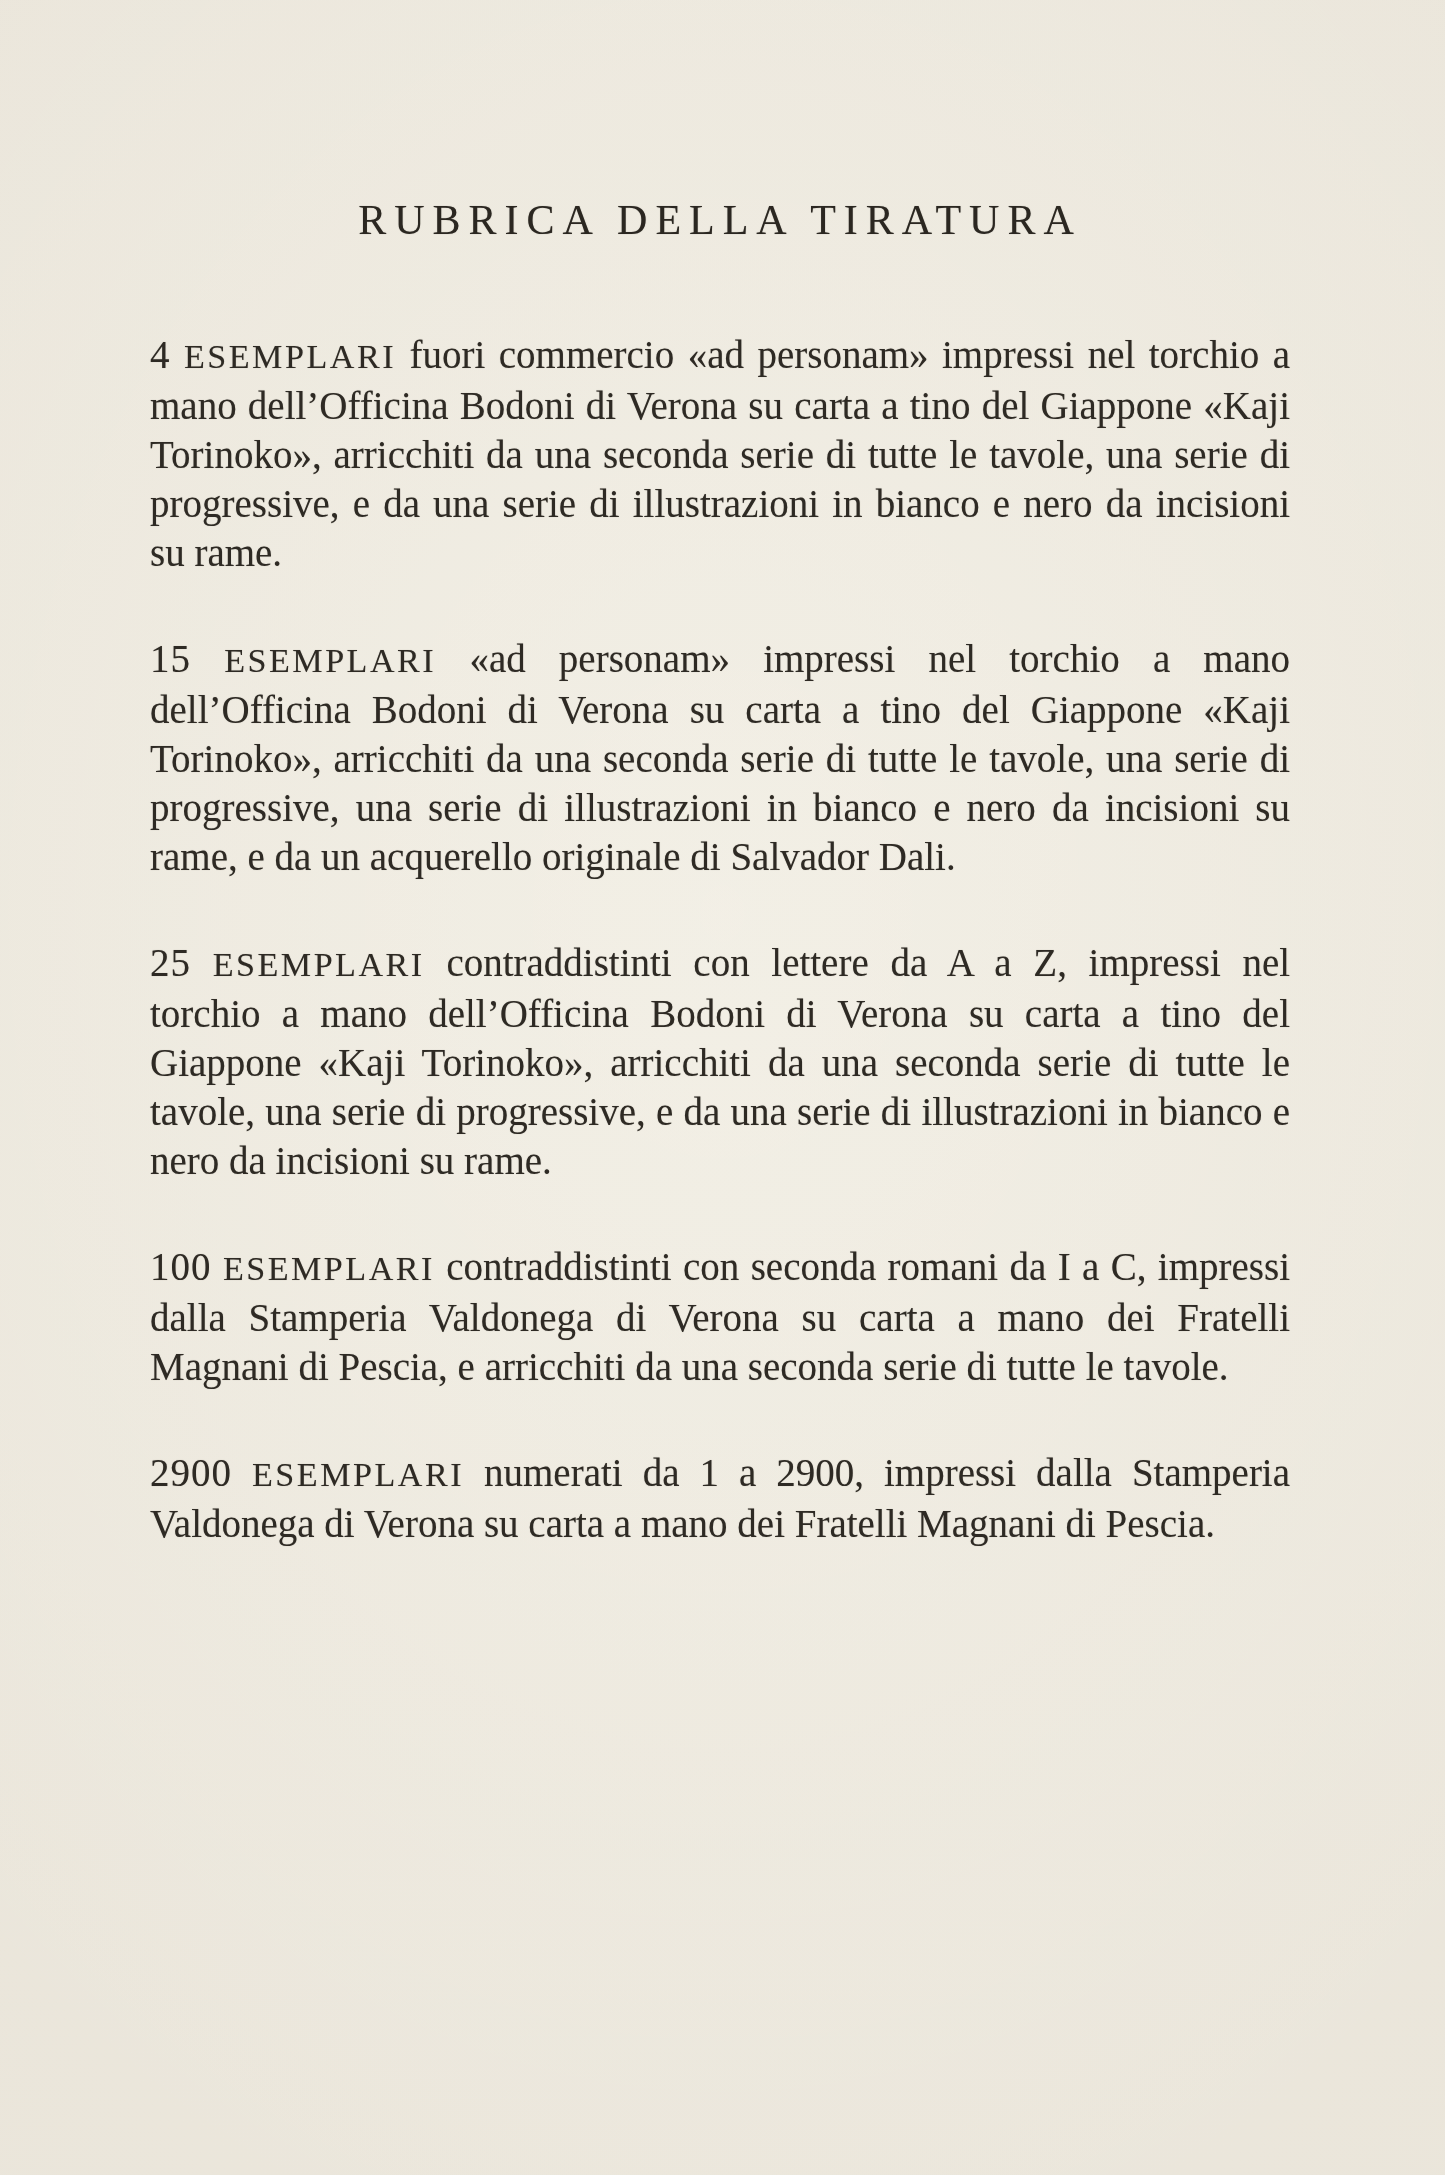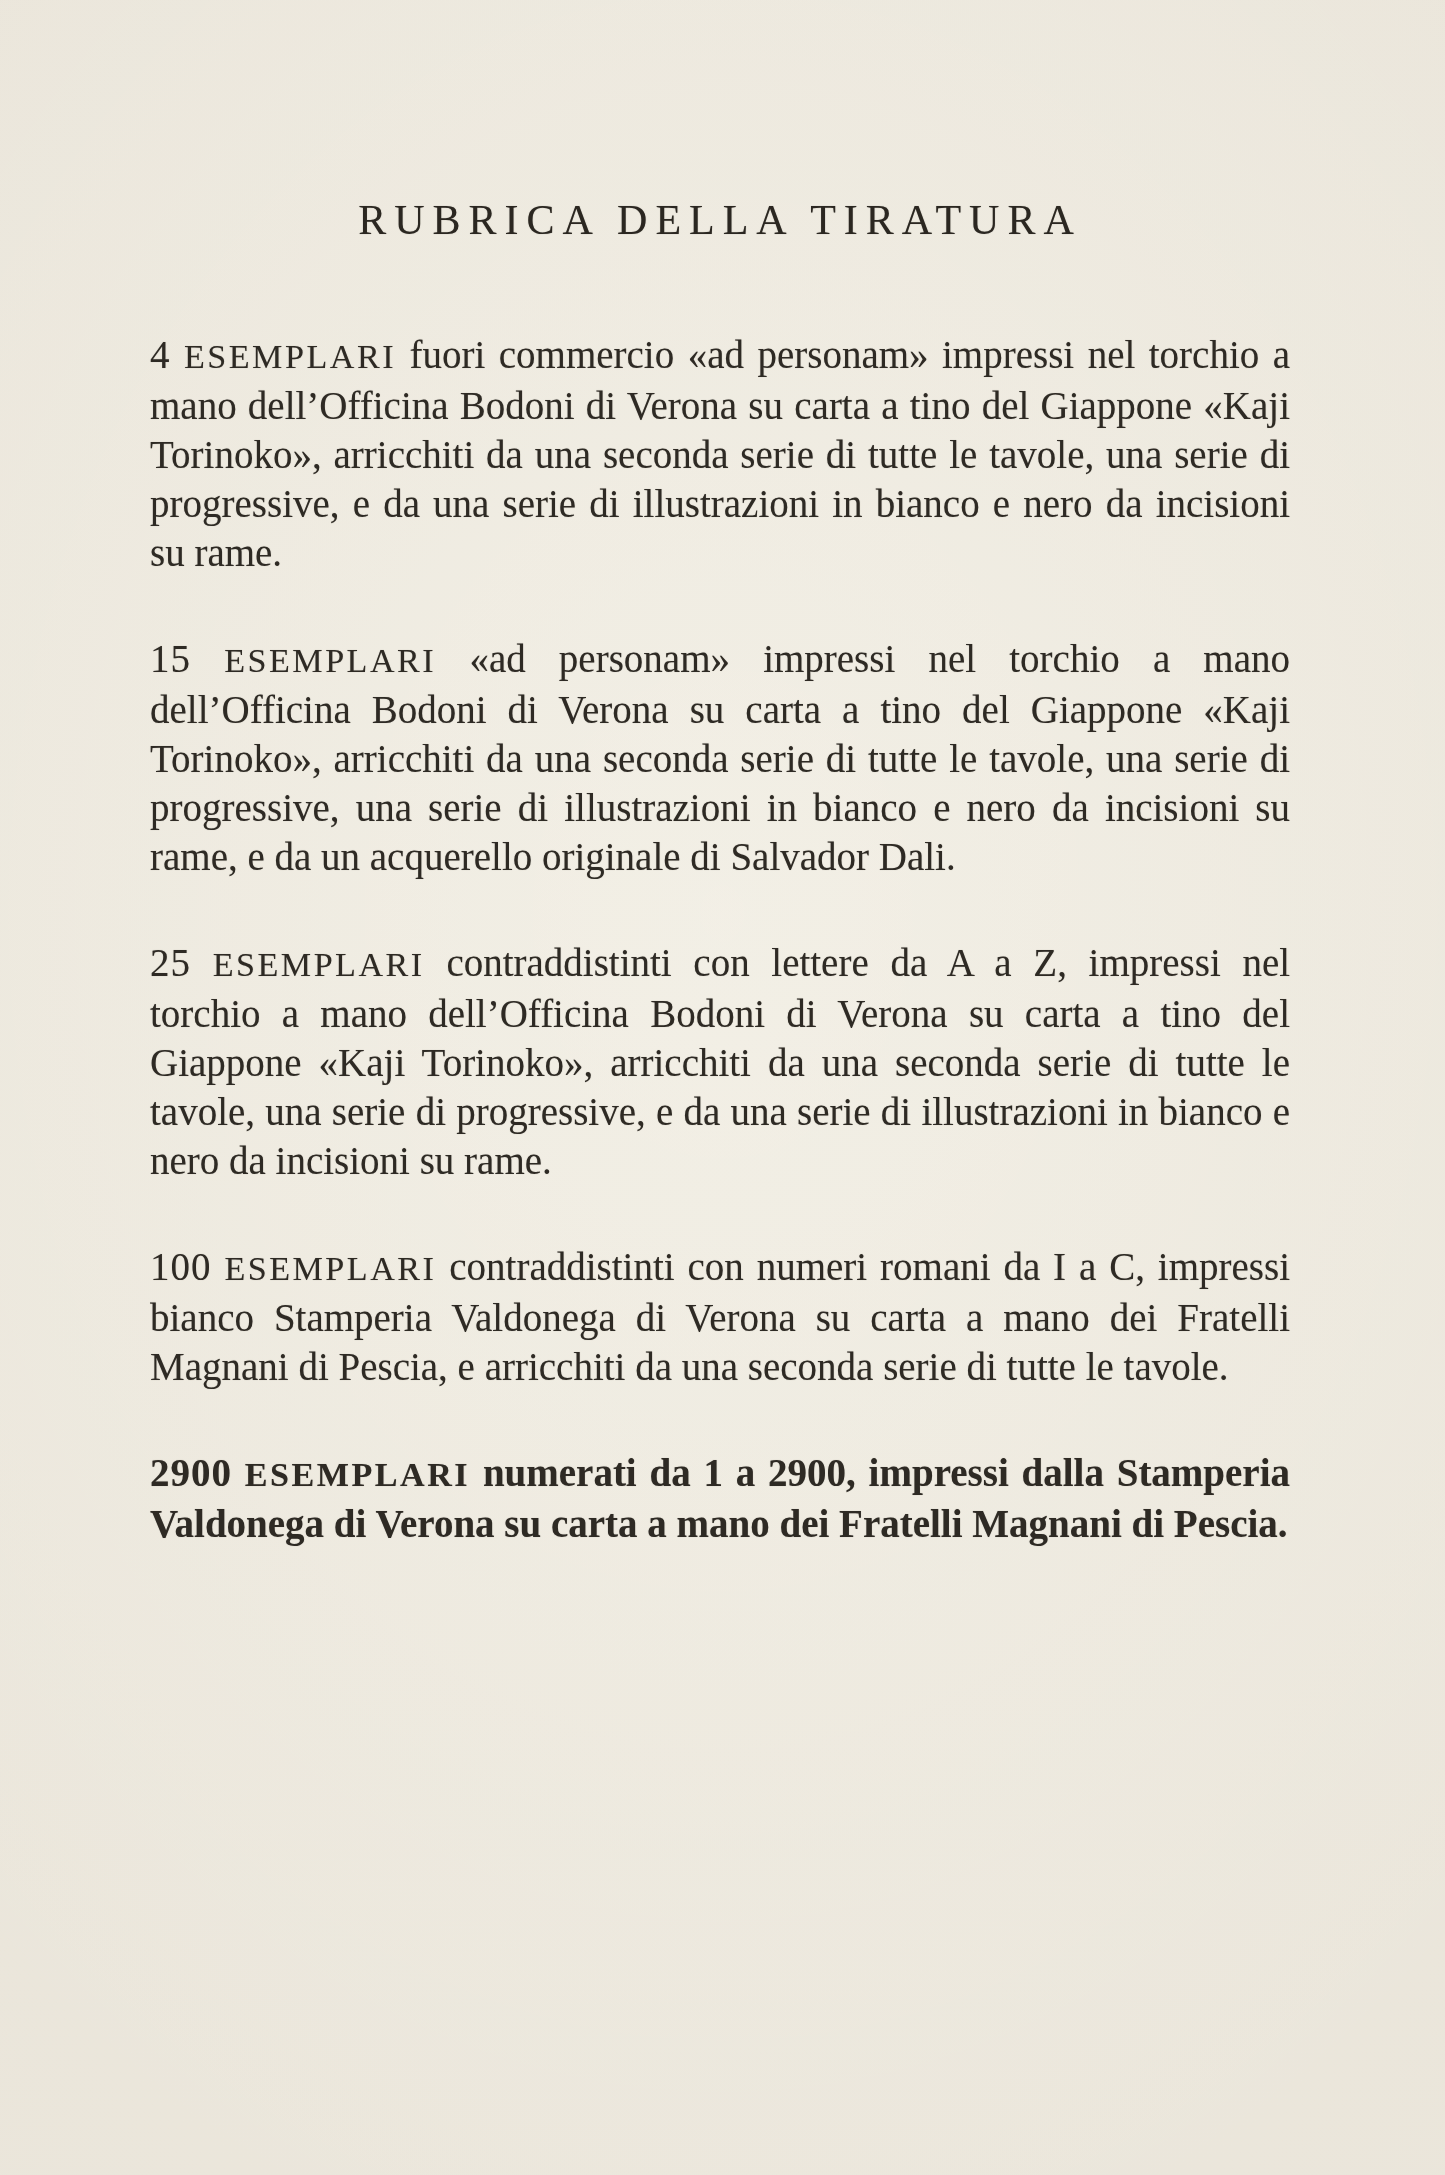--- a/index.html
+++ b/index.html
@@ -68,7 +68,7 @@
       <p><span class="edition-count">4</span> <span class="edition-label">ESEMPLARI</span> <span class="edition-text">fuori commercio «ad personam» impressi nel torchio a mano dell’Officina Bodoni di Verona su carta a tino del Giappone «Kaji Torinoko», arricchiti da una seconda serie di tutte le tavole, una serie di progressive, e da una serie di illustrazioni in bianco e nero da incisioni su rame.</span></p>
       <p><span class="edition-count">15</span> <span class="edition-label">ESEMPLARI</span> <span class="edition-text">«ad personam» impressi nel torchio a mano dell’Officina Bodoni di Verona su carta a tino del Giappone «Kaji Torinoko», arricchiti da una seconda serie di tutte le tavole, una serie di progressive, una serie di illustrazioni in bianco e nero da incisioni su rame, e da un acquerello originale di Salvador Dali.</span></p>
       <p><span class="edition-count">25</span> <span class="edition-label">ESEMPLARI</span> <span class="edition-text">contraddistinti con lettere da A a Z, impressi nel torchio a mano dell’Officina Bodoni di Verona su carta a tino del Giappone «Kaji Torinoko», arricchiti da una seconda serie di tutte le tavole, una serie di progressive, e da una serie di illustrazioni in bianco e nero da incisioni su rame.</span></p>
-      <p><span class="edition-count">100</span> <span class="edition-label">ESEMPLARI</span> <span class="edition-text">contraddistinti con numeri romani da I a C, impressi bianco Stamperia Valdonega di Verona su carta a mano dei Fratelli Magnani di Pescia, e arricchiti da una seconda serie di tutte le tavole.</span></p>
+      <p><span class="edition-count">100</span> <span class="edition-label">ESEMPLARI</span> <span class="edition-text">contraddistinti con seconda romani da I a C, impressi dalla Stamperia Valdonega di Verona su carta a mano dei Fratelli Magnani di Pescia, e arricchiti da una seconda serie di tutte le tavole.</span></p>
       <p><span class="edition-count">2900</span> <span class="edition-label">ESEMPLARI</span> <span class="edition-text">numerati da 1 a 2900, impressi dalla Stamperia Valdonega di Verona su carta a mano dei Fratelli Magnani di Pescia.</span></p>
     </section>
 </main>

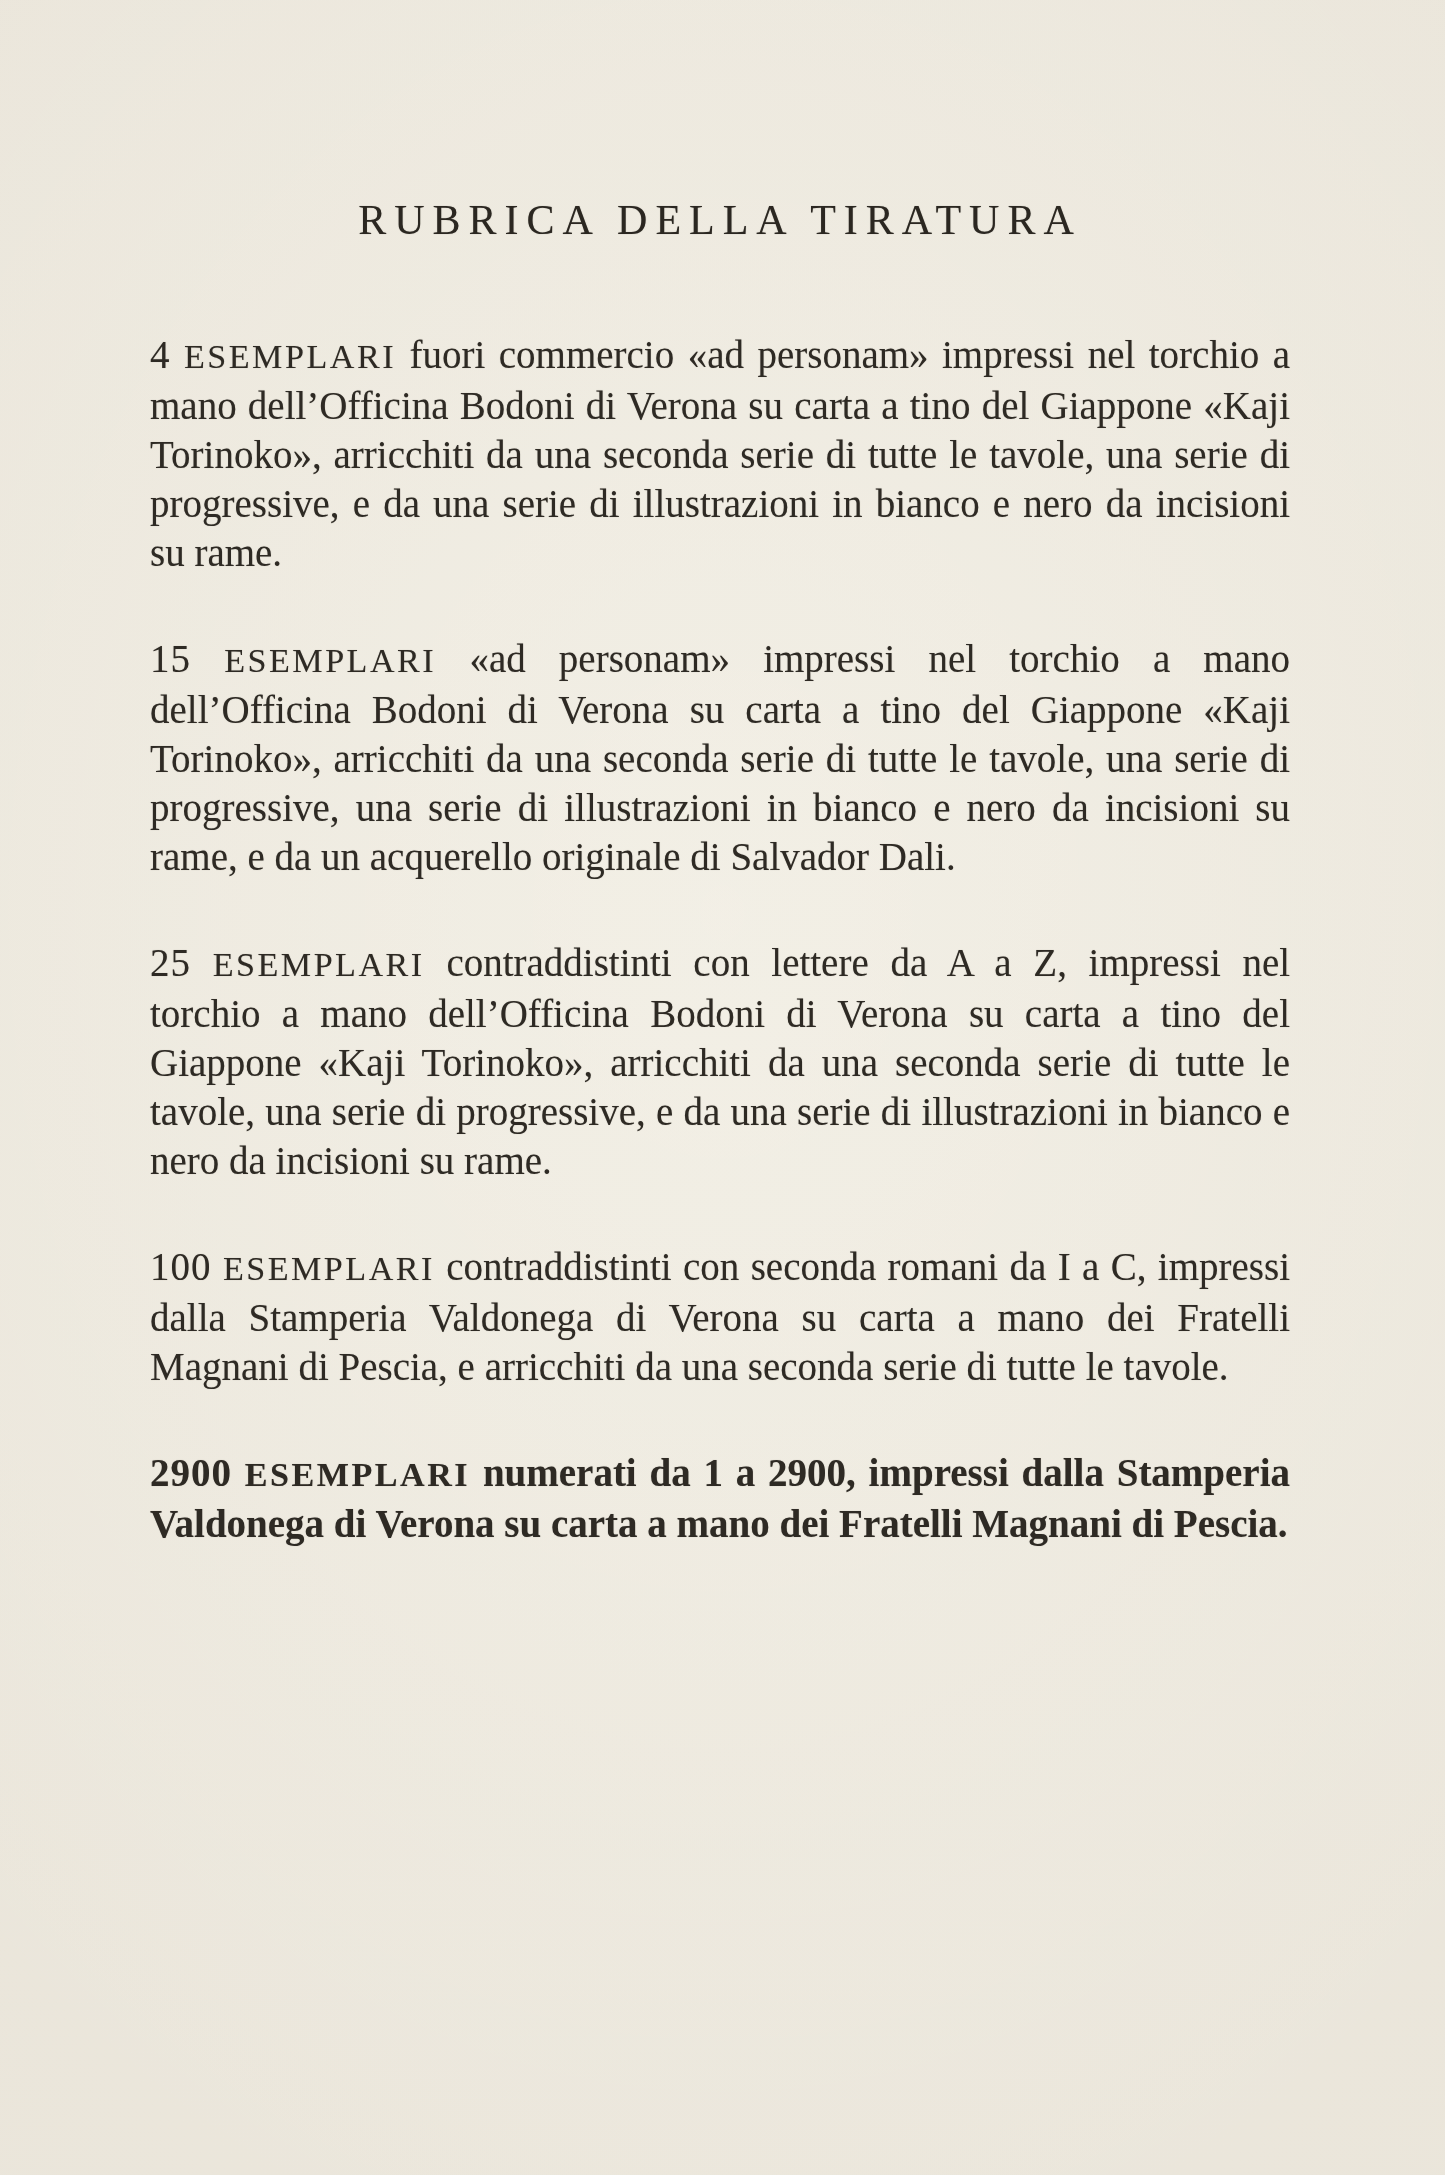--- a/index.html
+++ b/index.html
@@ -48,7 +48,6 @@
   }
   .colophon p:last-child {
     margin-bottom: 0;
-    font-weight: bold;
   }
   .edition-count {
     letter-spacing: 1px;

